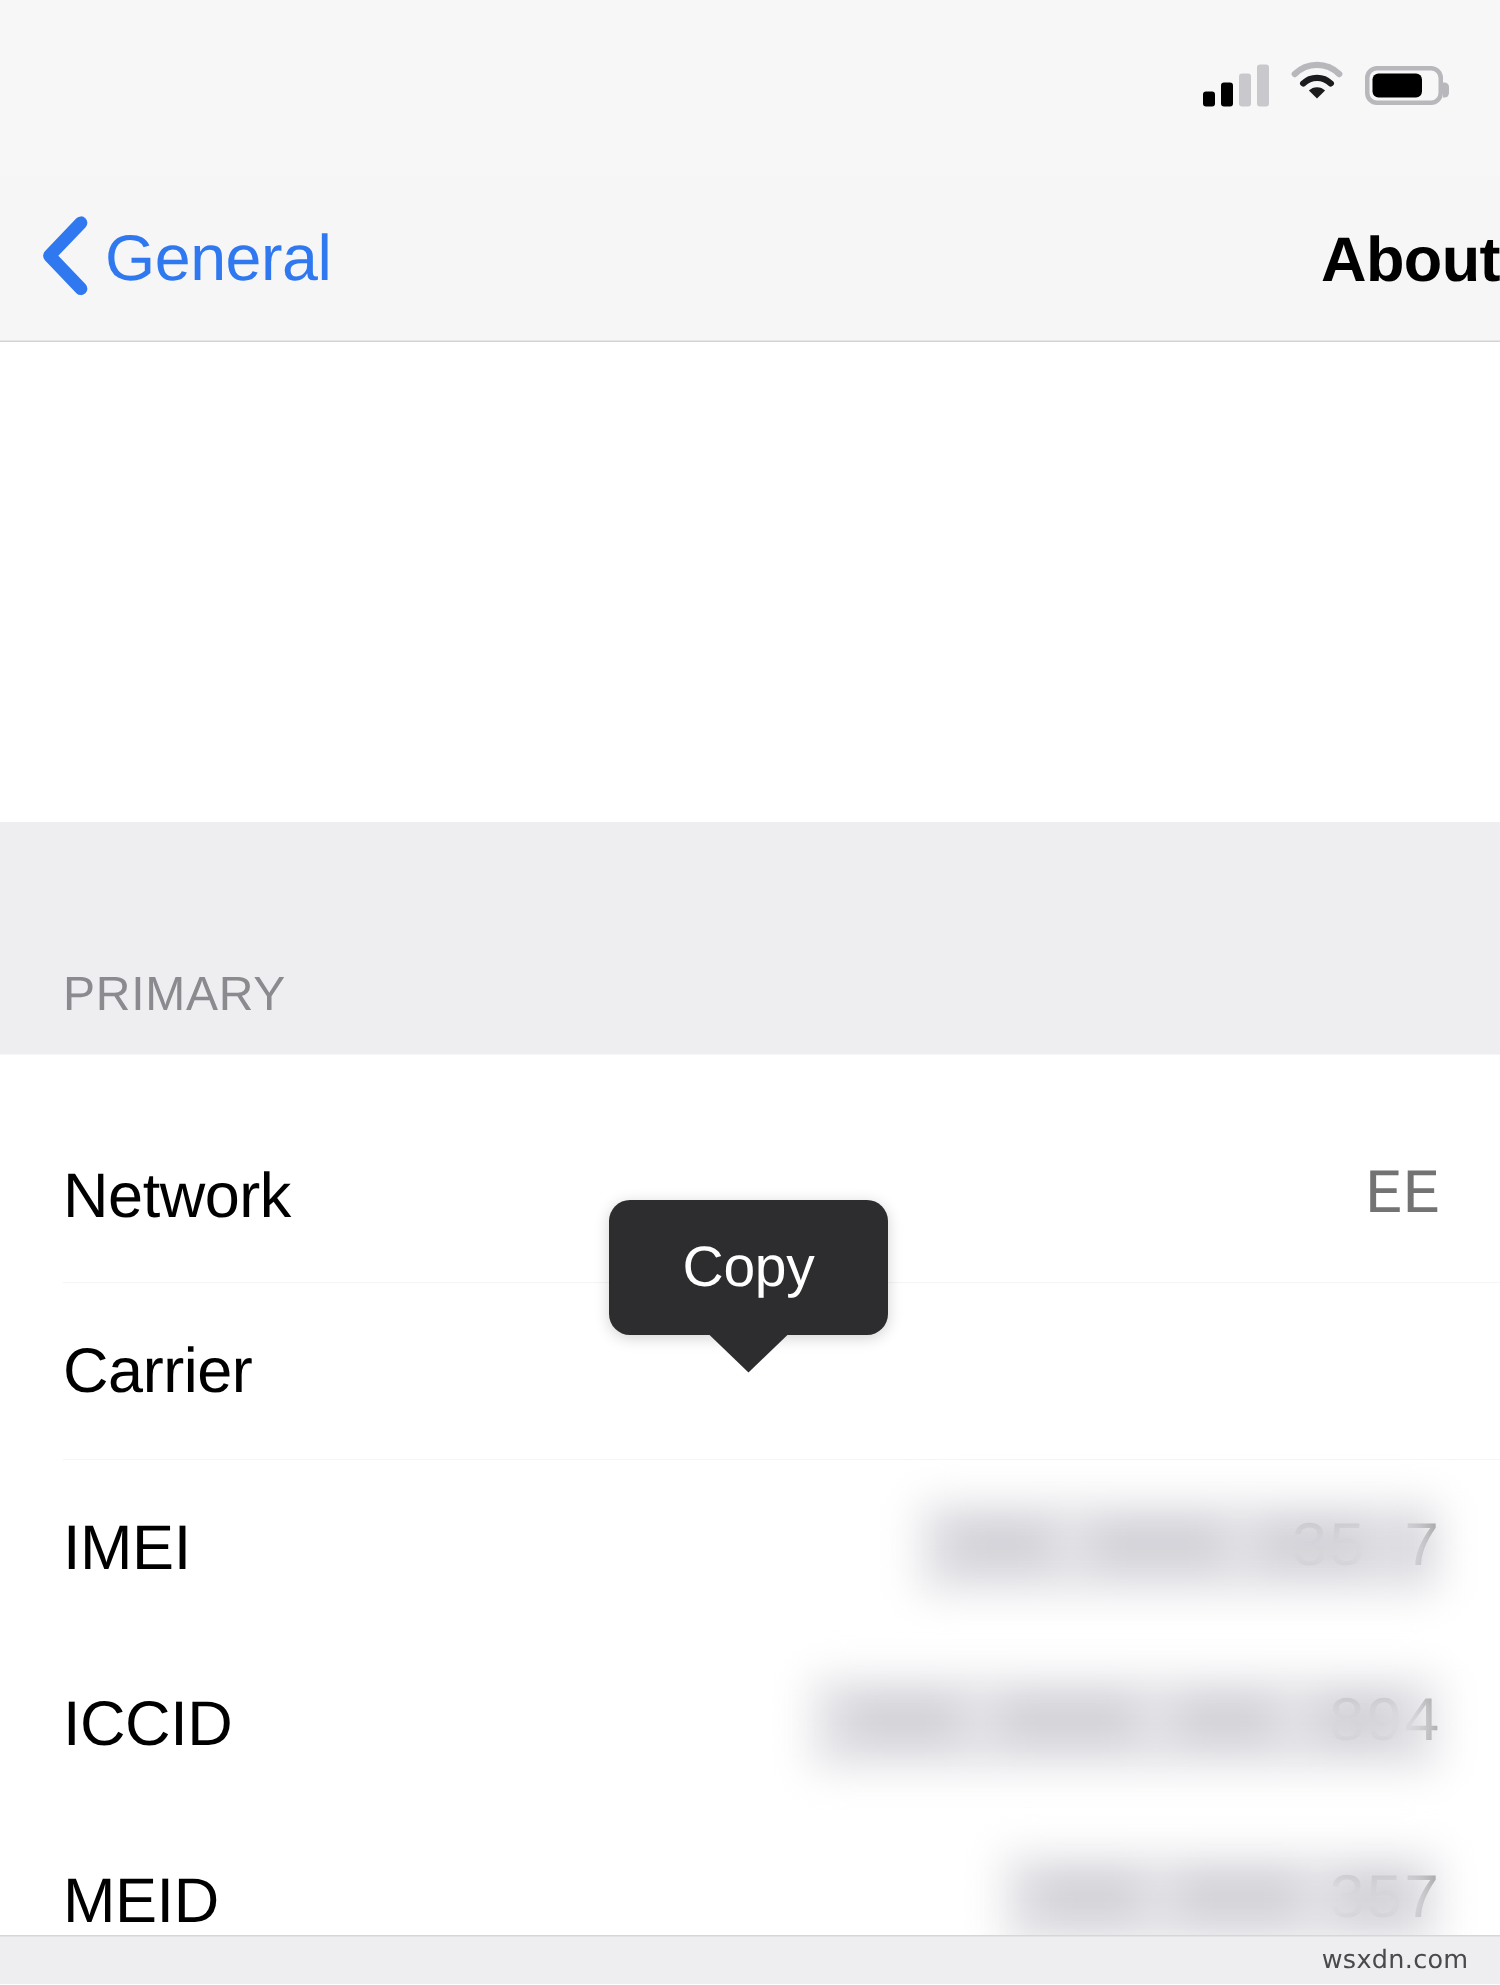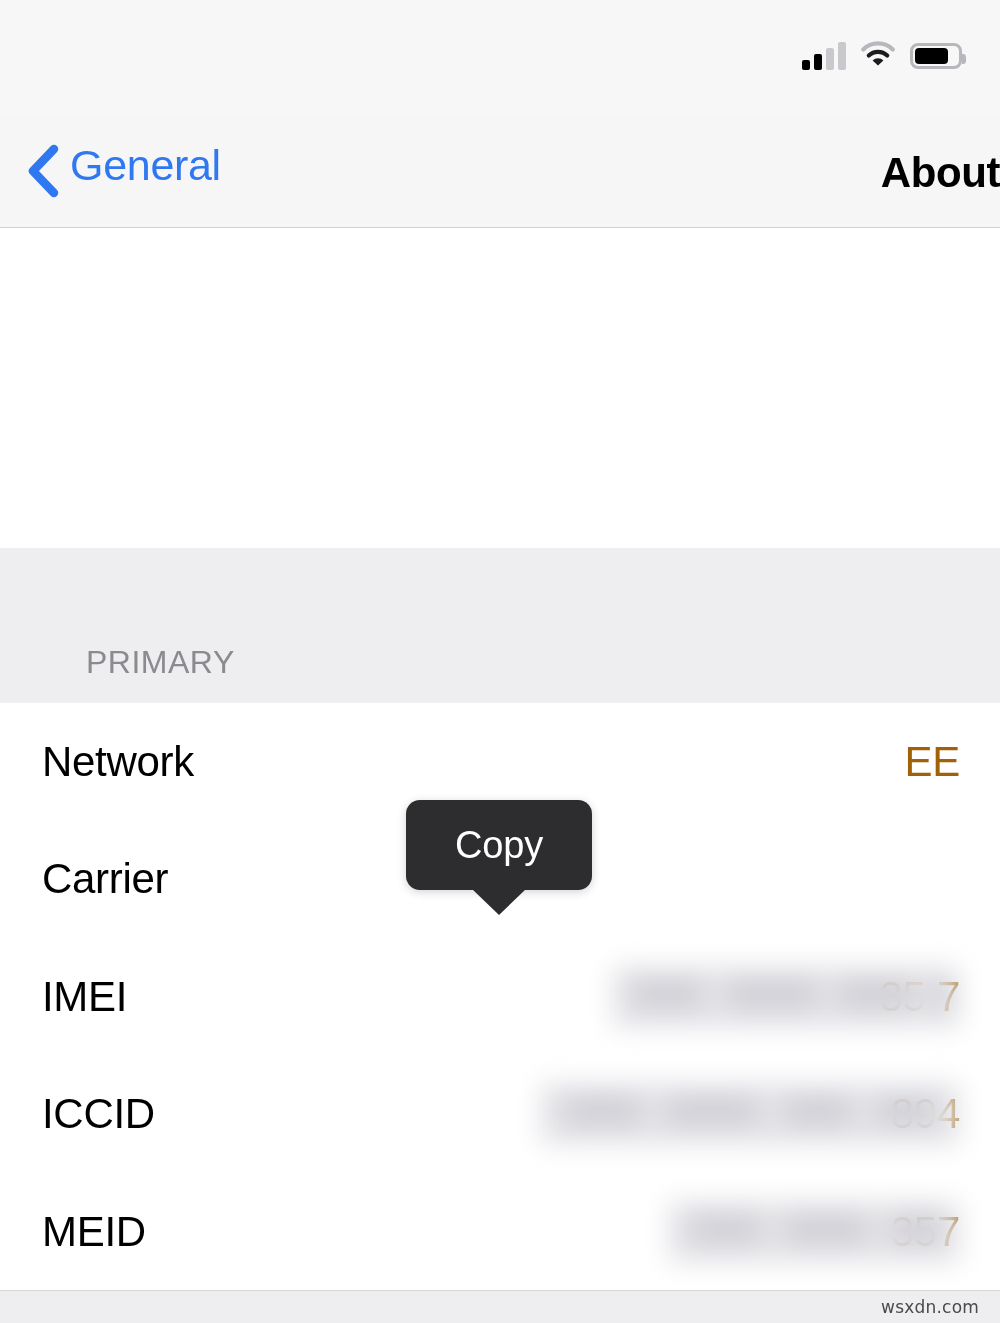--- a/index.html
+++ b/index.html
@@ -105,6 +105,7 @@
     left: 26px; top: 50%;
     transform: translateY(-50%);
     display: flex;
+    align-items: center;
     gap: 10px;
     cursor: pointer;
   }

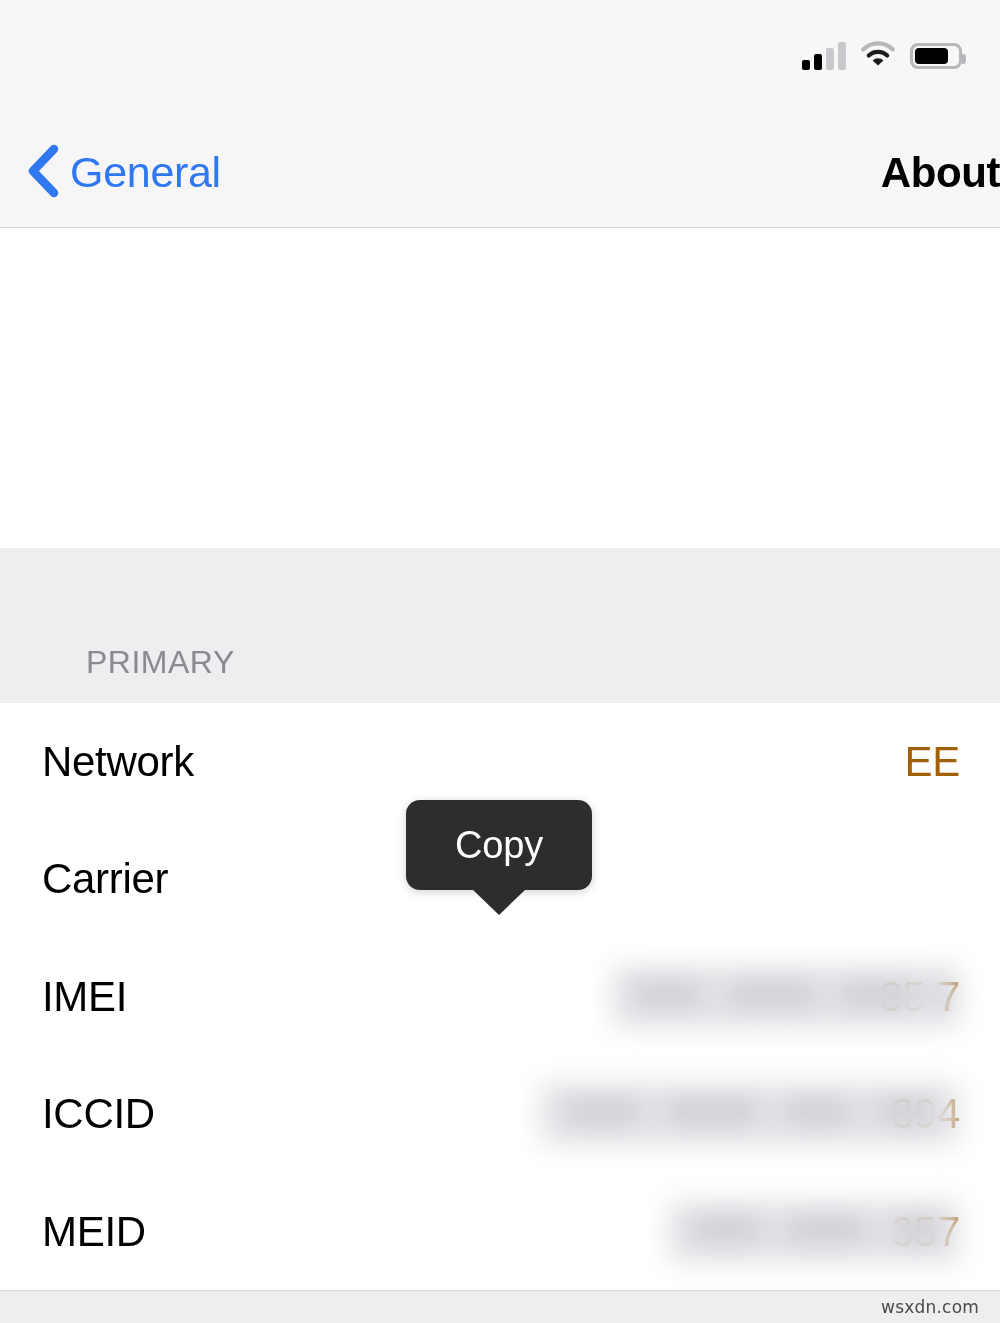--- a/index.html
+++ b/index.html
@@ -207,7 +207,6 @@
     font-size: 32px;
     color: #8a8a8f;
     letter-spacing: 0.5px;
-    margin-left: 44px;
   }
 
   

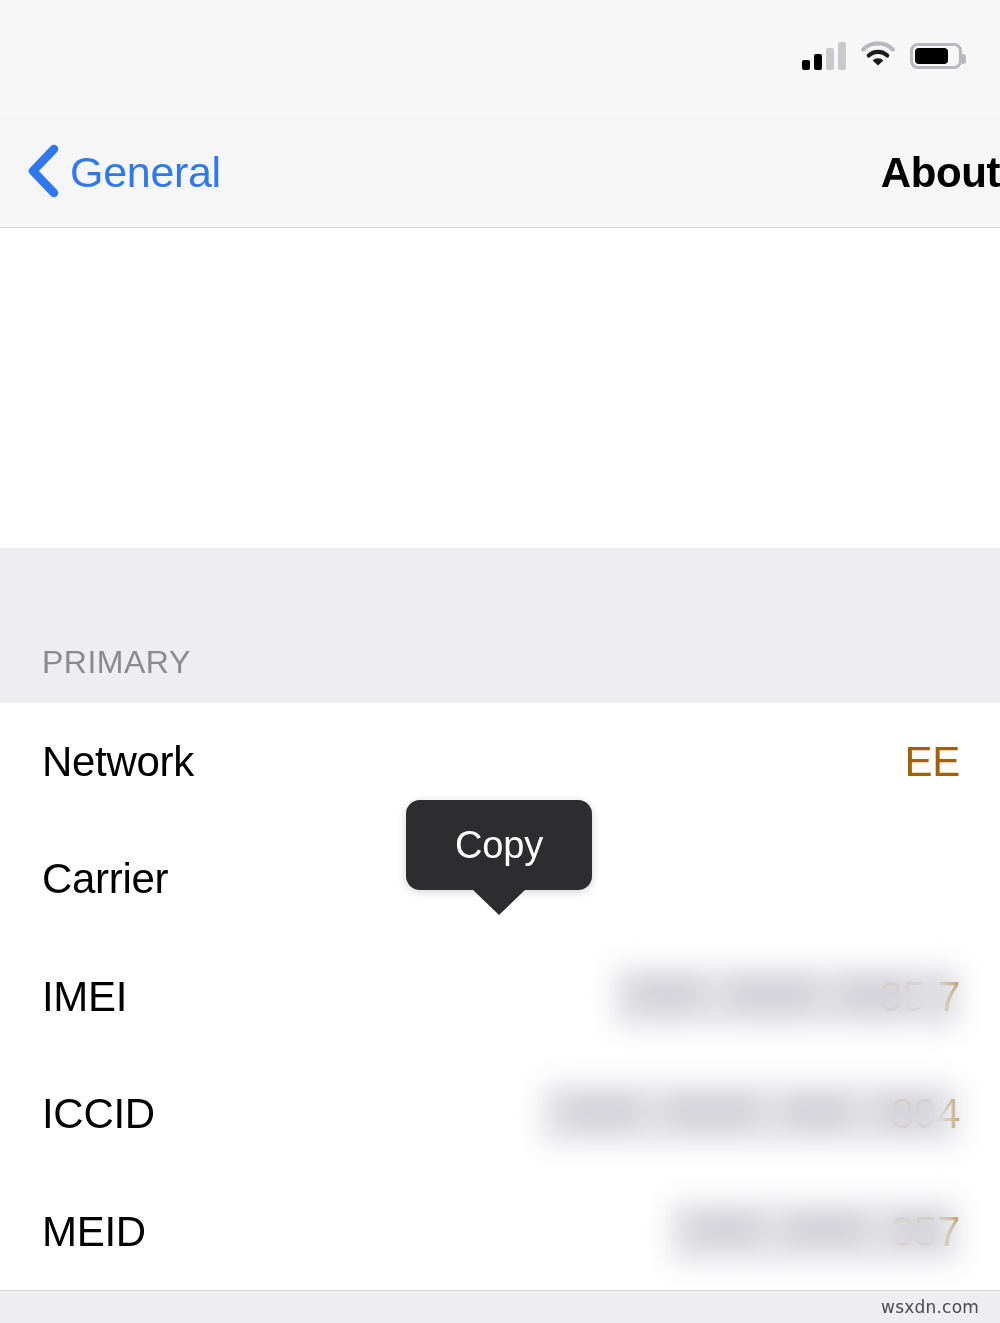--- a/index.html
+++ b/index.html
@@ -327,7 +327,7 @@
 
     <div class="group" style="position:relative;">
 
-      <div class="row" style="height:117px;">
+      <div class="row" style="height:117px;margin-top:35px;">
         <span class="label">Network</span>
         <span class="value">EE</span>
       </div>

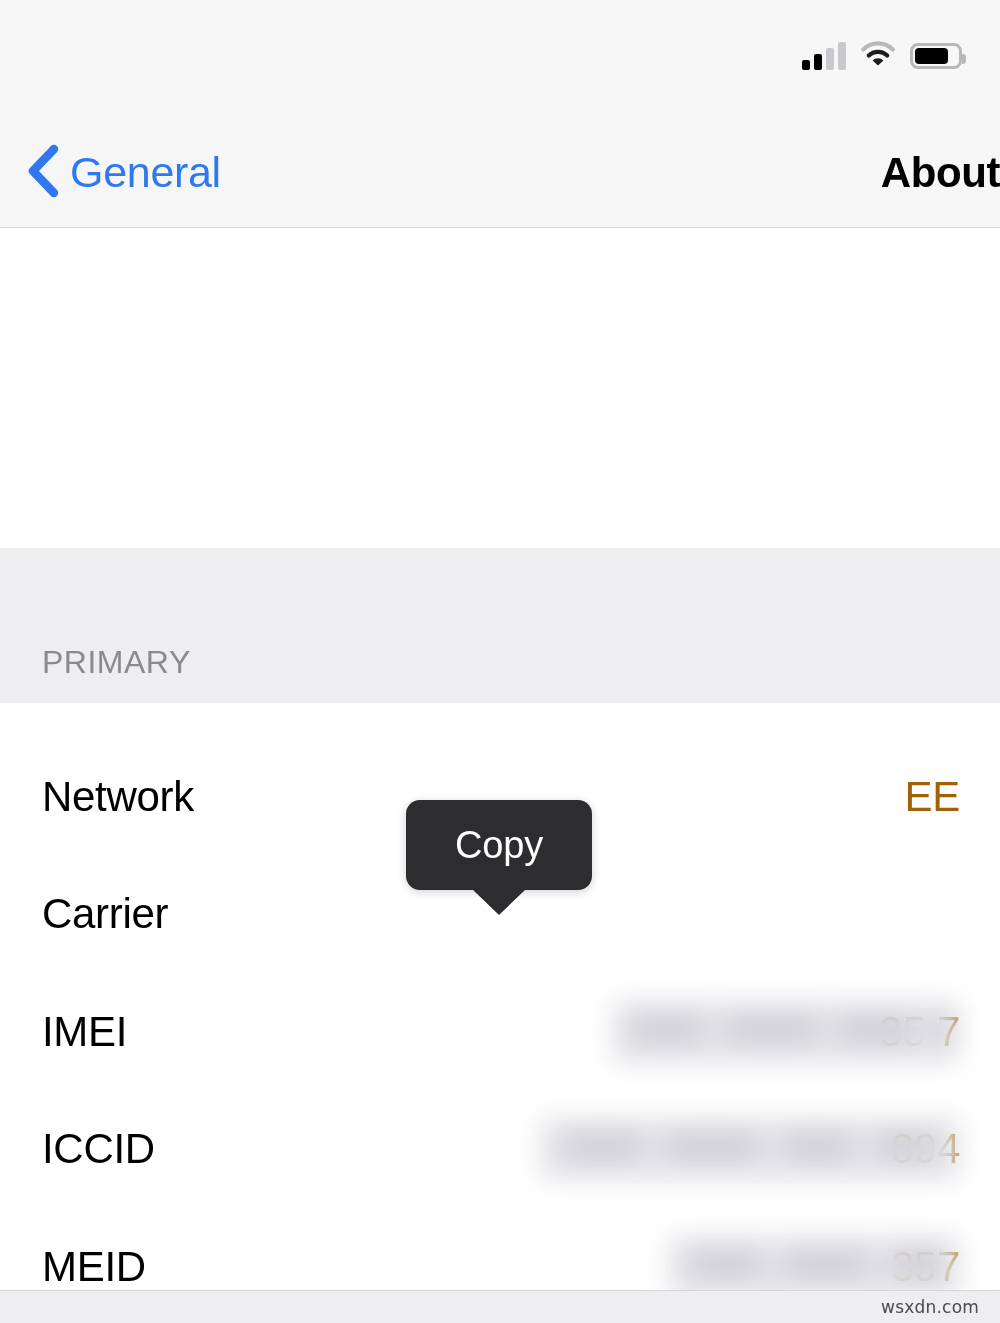--- a/index.html
+++ b/index.html
@@ -157,10 +157,11 @@
   }
   .row .value {
     font-size: 42px;
-    color: #a16207;
+    color: #737373;
     letter-spacing: -0.3px;
     white-space: nowrap;
     text-align: right;
+    font-family: Liberation Mono, monospace;
   }
 
   .sep {

